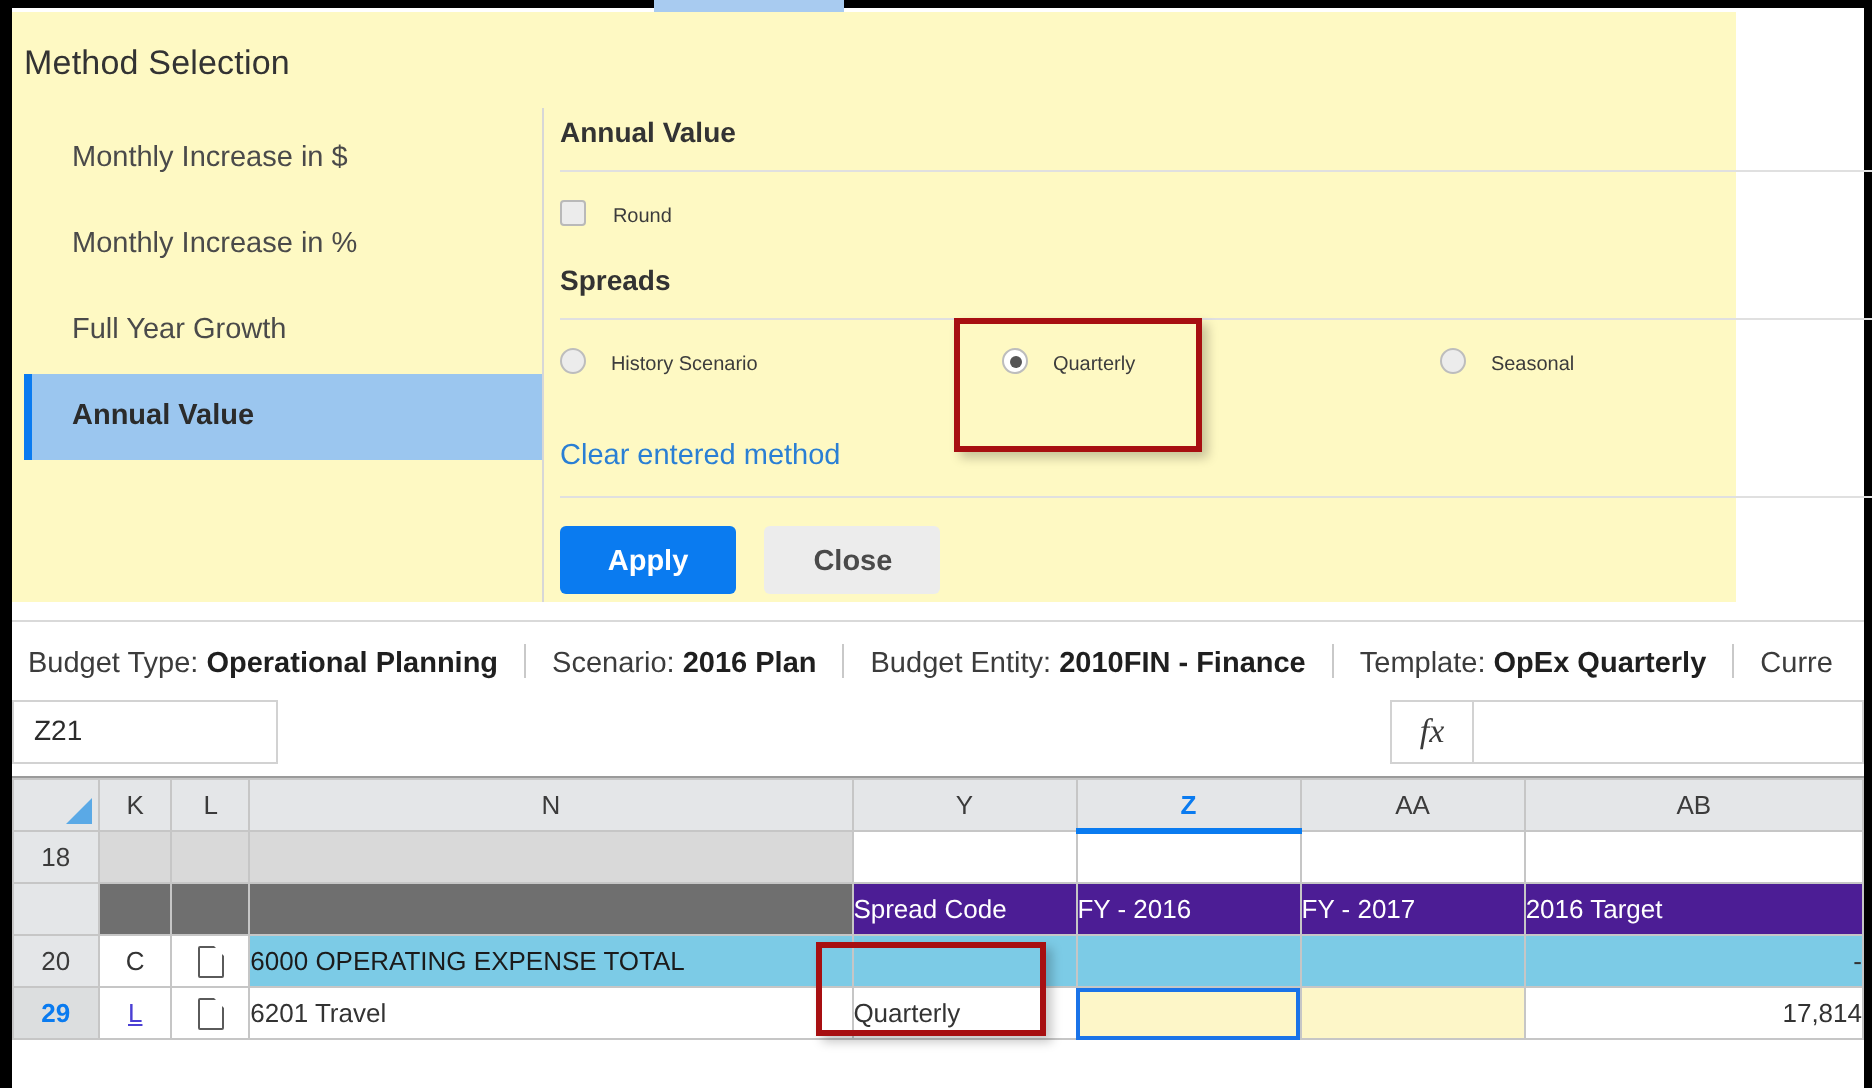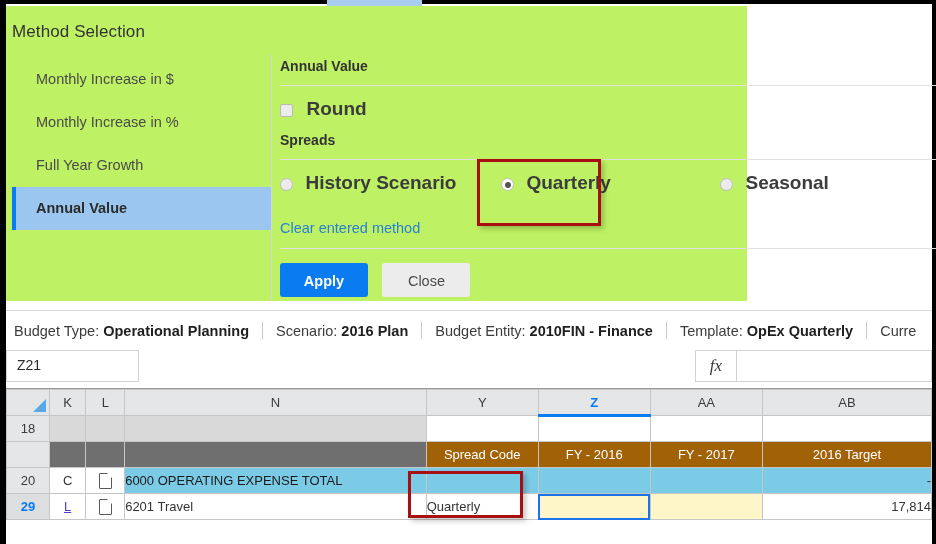--- a/index.html
+++ b/index.html
@@ -45,8 +45,8 @@
   #dialog {
     position: absolute;
     left: 6px; top: 6px;
-    width: 741px; height: 295px;
-    background: #bef264;
+    width: 862px; height: 295px;
+    background: #fef9c3;
     box-sizing: border-box;
   }
   #dialog-title {

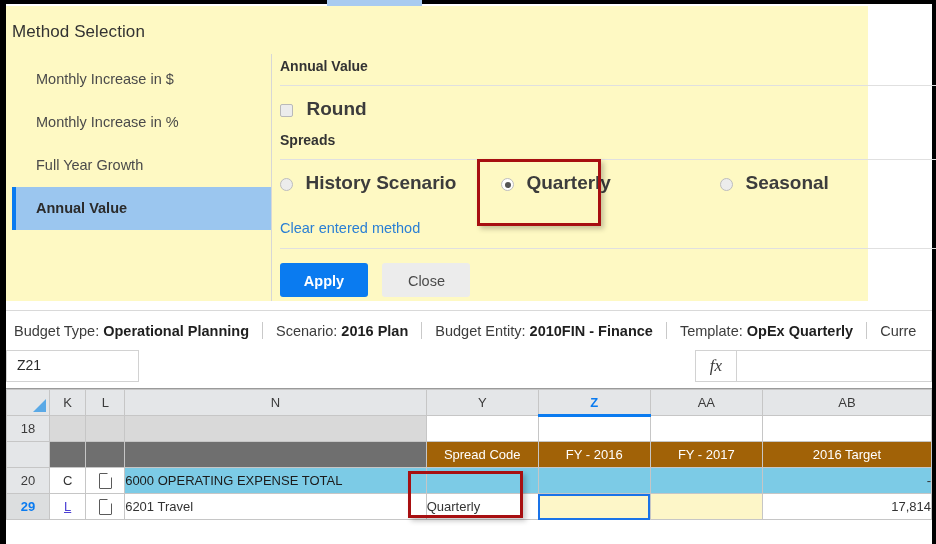--- a/index.html
+++ b/index.html
@@ -127,9 +127,8 @@
     box-sizing: border-box;
   }
   .cb-label, .rb-label {
-    font-size: 19px;
+    font-size: 10px;
     color: #3c3c3c;
-    font-weight: bold;
   }
   .radio-dot {
     display: inline-block;

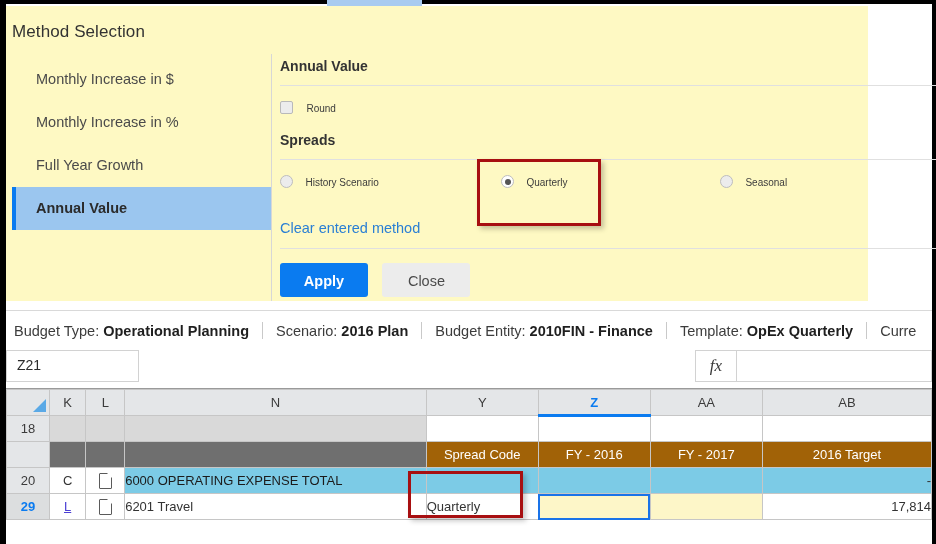--- a/index.html
+++ b/index.html
@@ -194,7 +194,7 @@
     width: 88px; height: 34px;
     line-height: 34px;
     margin-left: 10px;
-    font-weight: normal;
+    font-weight: bold;
   }
 
   

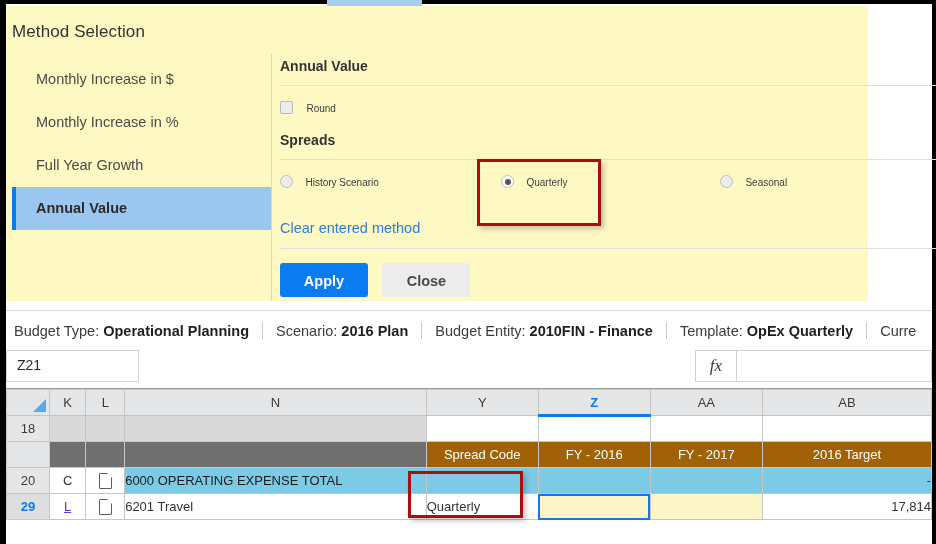--- a/index.html
+++ b/index.html
@@ -373,7 +373,7 @@
     background: #dcdedf;
   }
   .fill-light { background: #d9d9d9; }
-  .fill-dark  { background: #a16207; color: #ffffff; font-weight: bold; text-align: center; }
+  .fill-dark  { background: #4c1d95; color: #ffffff; font-weight: bold; }
   .fill-dark2 { background: #6f6f6f; color: #ffffff; font-weight: bold; text-align: center; }
   .cyan { background: #7ccbe6; }
   .cyan-bold { background: #7ccbe6; font-weight: bold; color: #1b1b1b; padding-left: 6px; }

